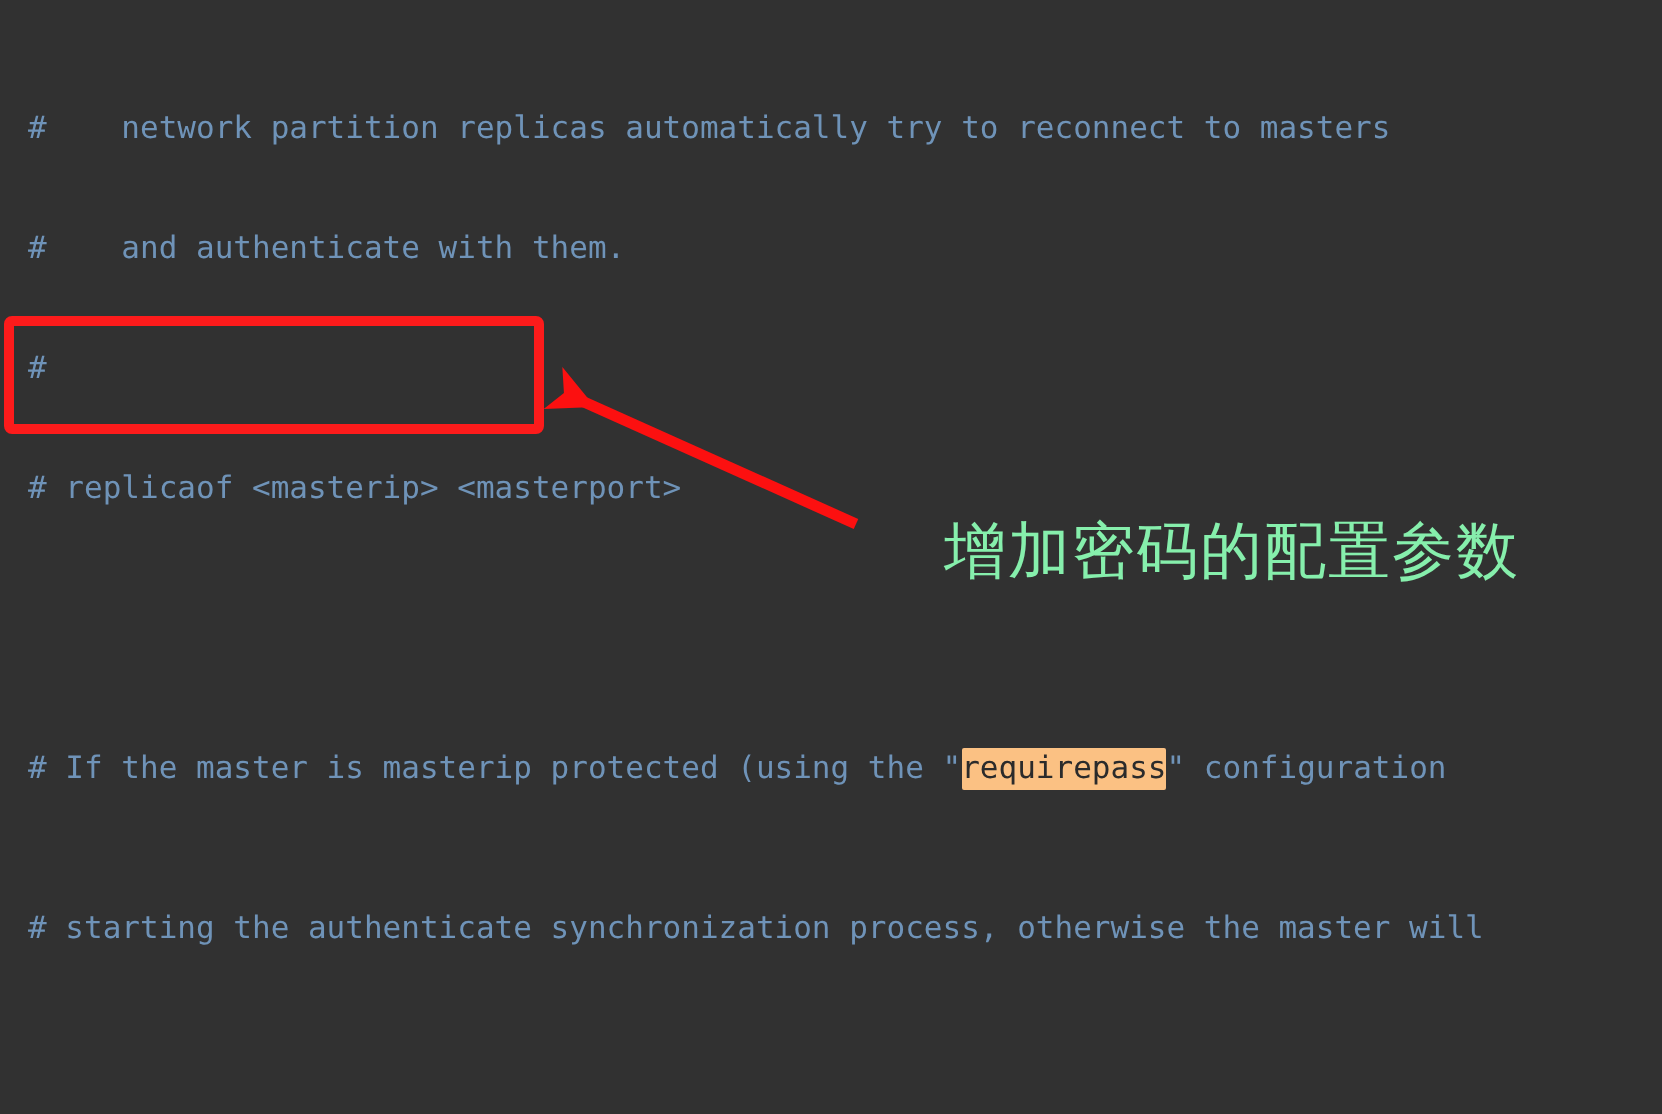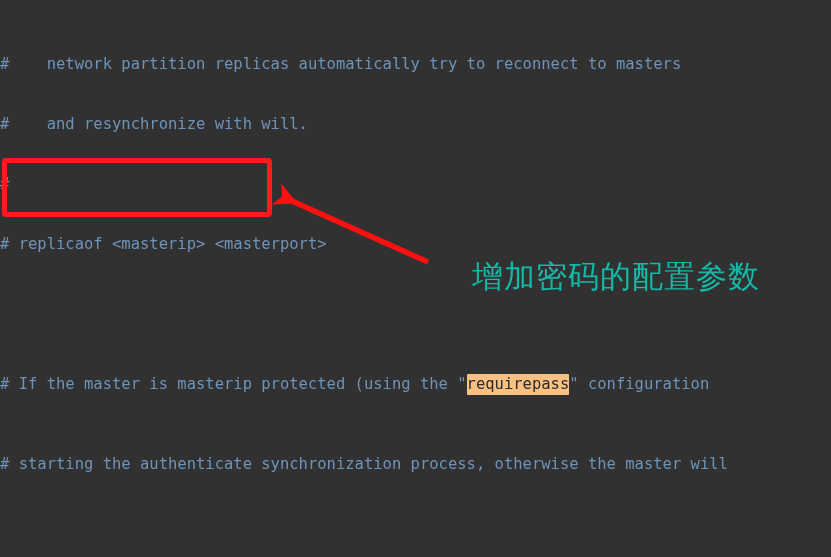--- a/index.html
+++ b/index.html
@@ -36,7 +36,7 @@
     height: 20px;
     white-space: pre;
     display: block;
-    padding-left: 0;
+    padding-left: 14px;
   }
   
   #code { top: -6px; }

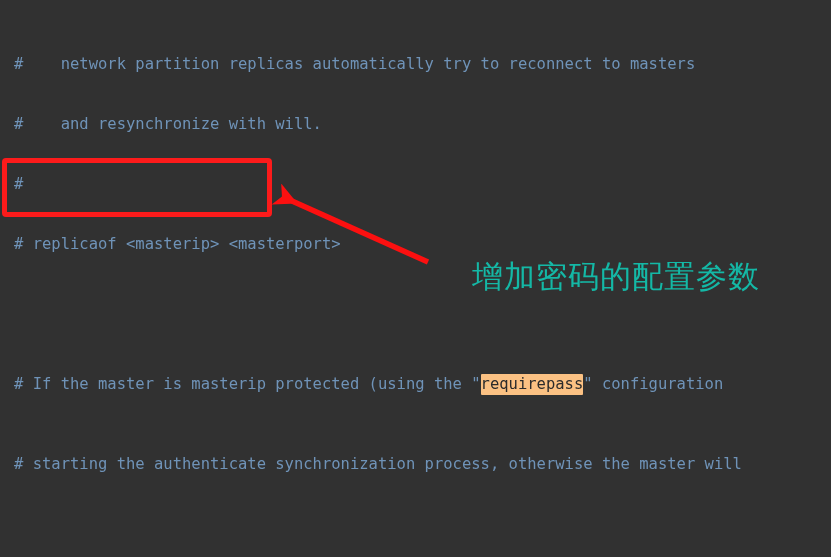--- a/index.html
+++ b/index.html
@@ -88,7 +88,7 @@
   <div id="code">
 
     <span class="line"><span>#    network partition replicas automatically try to reconnect to masters</span></span>
-    <span class="line"><span>#    and resynchronize with will.</span></span>
+    <span class="line"><span>#    and authenticate with them.</span></span>
     <span class="line"><span>#</span></span>
     <span class="line"><span># replicaof &lt;masterip&gt; &lt;masterport&gt;</span></span>
     <span class="line"><span></span></span>

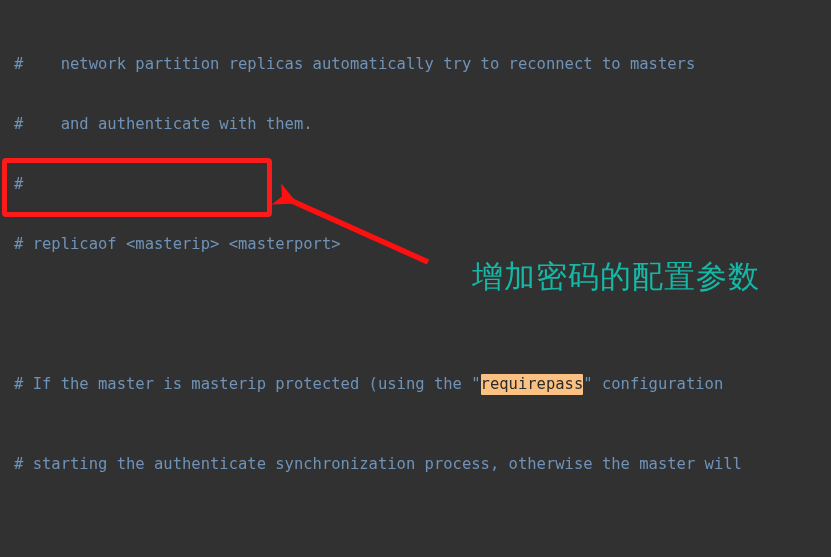--- a/index.html
+++ b/index.html
@@ -64,7 +64,7 @@
   }
   .ann-text-cn {
     position: absolute;
-    color: #14b8a6;
+    color: #86efac;
     font-family: "DejaVu Sans", "Liberation Sans", sans-serif;
     font-size: 31px;
     line-height: 33px;

